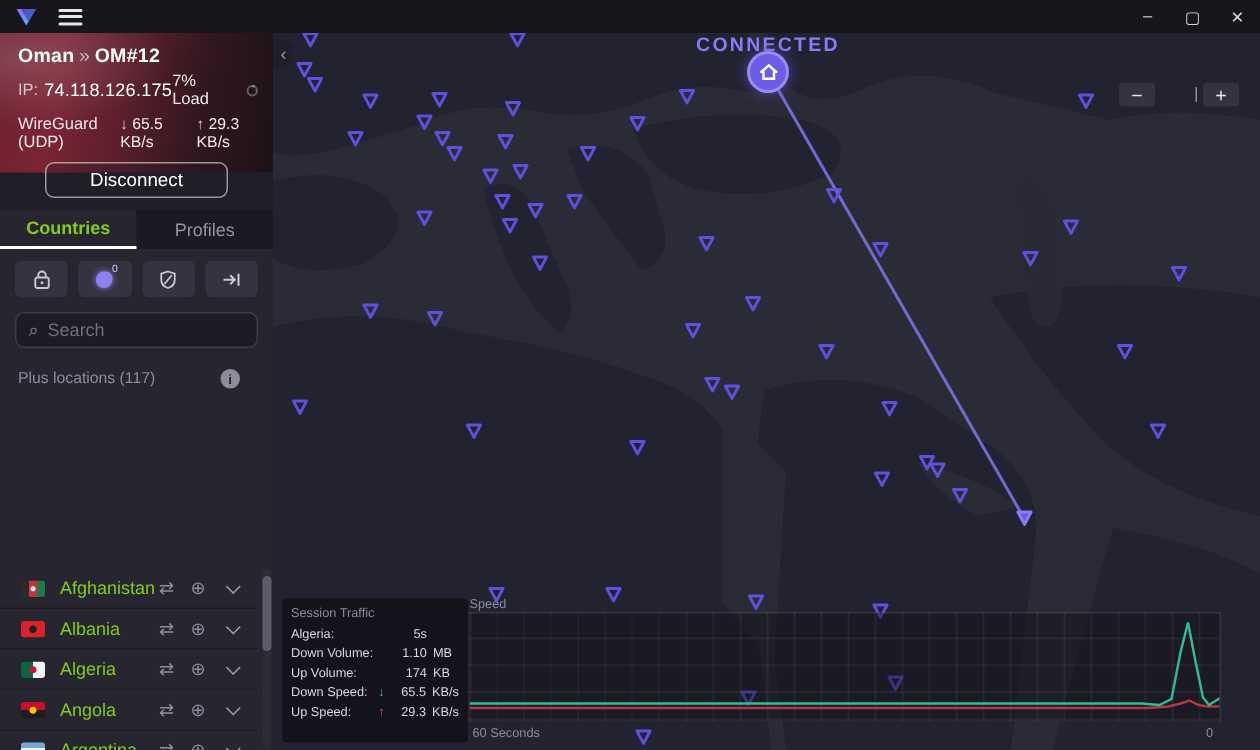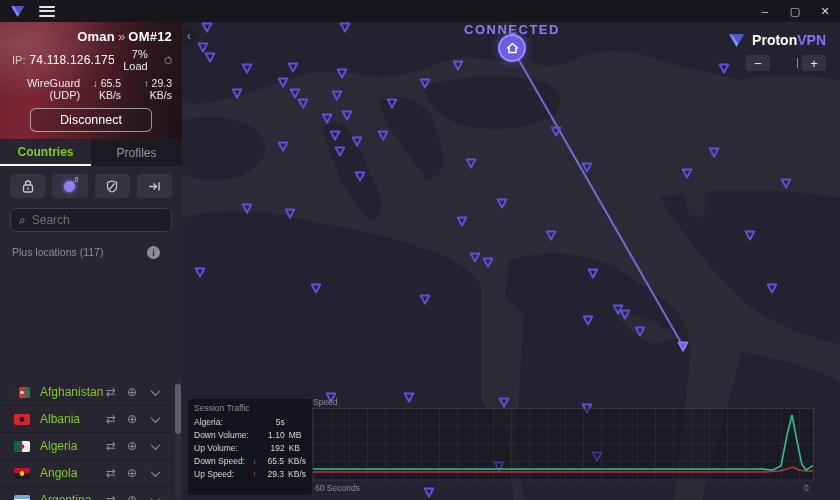--- a/index.html
+++ b/index.html
@@ -16,11 +16,11 @@
     align-items:center; justify-content:center; }
   
   .sidebar { position:absolute; left:0; top:22px; width:182px; height:478px; background:#201f29; z-index:20; }
-  .conn-card { position:relative; width:182px; height:117px;
+  .conn-card { position:relative; width:182px; height:93px;
     background:
       radial-gradient(ellipse at 10% 18%, rgba(255,255,255,.16), transparent 42%),
       linear-gradient(100deg,#6e2130 0%,#7b2434 22%,#5c1f2b 45%,#31171f 72%,#1d1118 100%);
-    padding:7px 10px 0 12px;text-align:right; }
+    padding:7px 10px 0 12px; }
   .conn-row1 { font-size:13px; color:#fff; font-weight:bold; letter-spacing:.2px; }
   .conn-row1 .sep { color:#cdb9bd; font-weight:normal; margin:0 3px; }
   .conn-row2 { display:flex; align-items:center; margin-top:4px; }

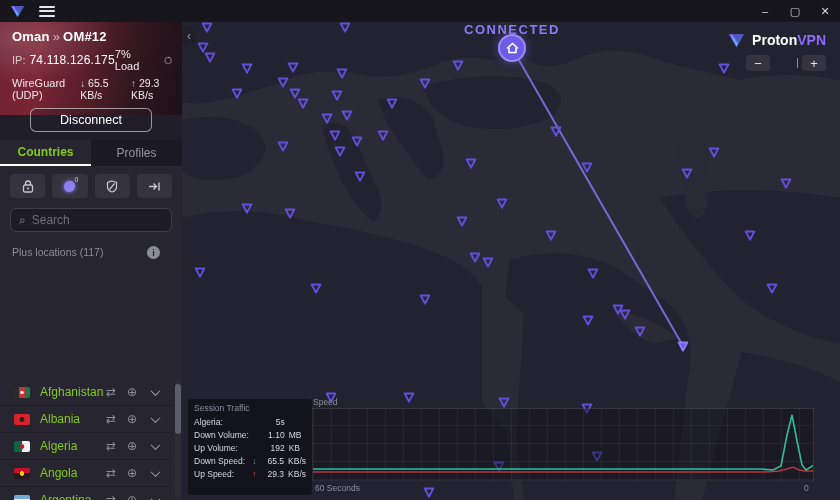--- a/index.html
+++ b/index.html
@@ -302,19 +302,6 @@
     </svg>
   </div>
 
-  <div class="brand">
-    <svg width="17" height="15" viewBox="0 0 16 14">
-      <defs>
-          <linearGradient id="lg2" x1="0" y1="0" x2="1" y2="1">
-        <stop offset="0" stop-color="#8a6eff"></stop>
-            <stop offset="1" stop-color="#4dc3ff"></stop>
-          </linearGradient>
-        </defs>
-      <path d="M1 1 L15 1 L8 13 Z" fill="url(#lg2)"></path>
-      <path d="M4 1 L15 1 L9.5 10 Z" fill="#31269e" opacity=".55"></path>
-    </svg>
-    <span><span class="p">Proton</span><span class="v">VPN</span></span>
-  </div>
 
   <div class="zoombar">
     <div class="zbtn zb-out">−</div>

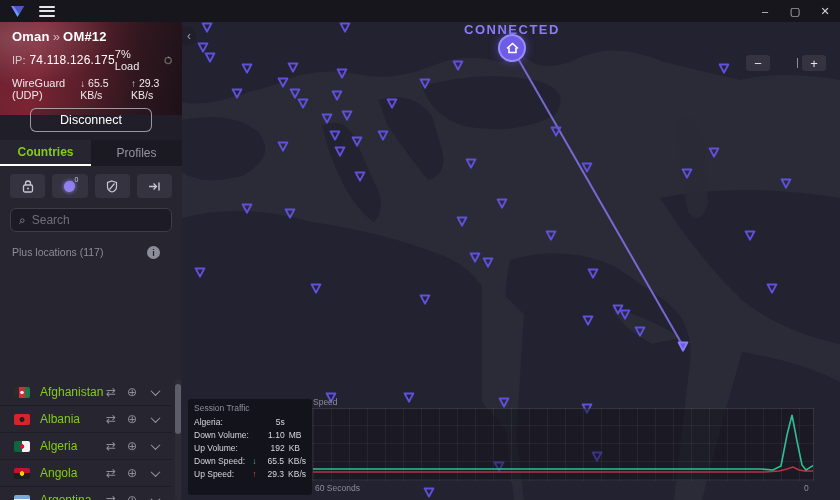--- a/index.html
+++ b/index.html
@@ -495,7 +495,7 @@
         <div class="srow">
           <span class="lab">Up Volume:</span>
           <span class="arr "></span>
-          <span class="val">192</span>
+          <span class="val">174</span>
           <span class="unit">KB</span>
         </div>
         <div class="srow">

